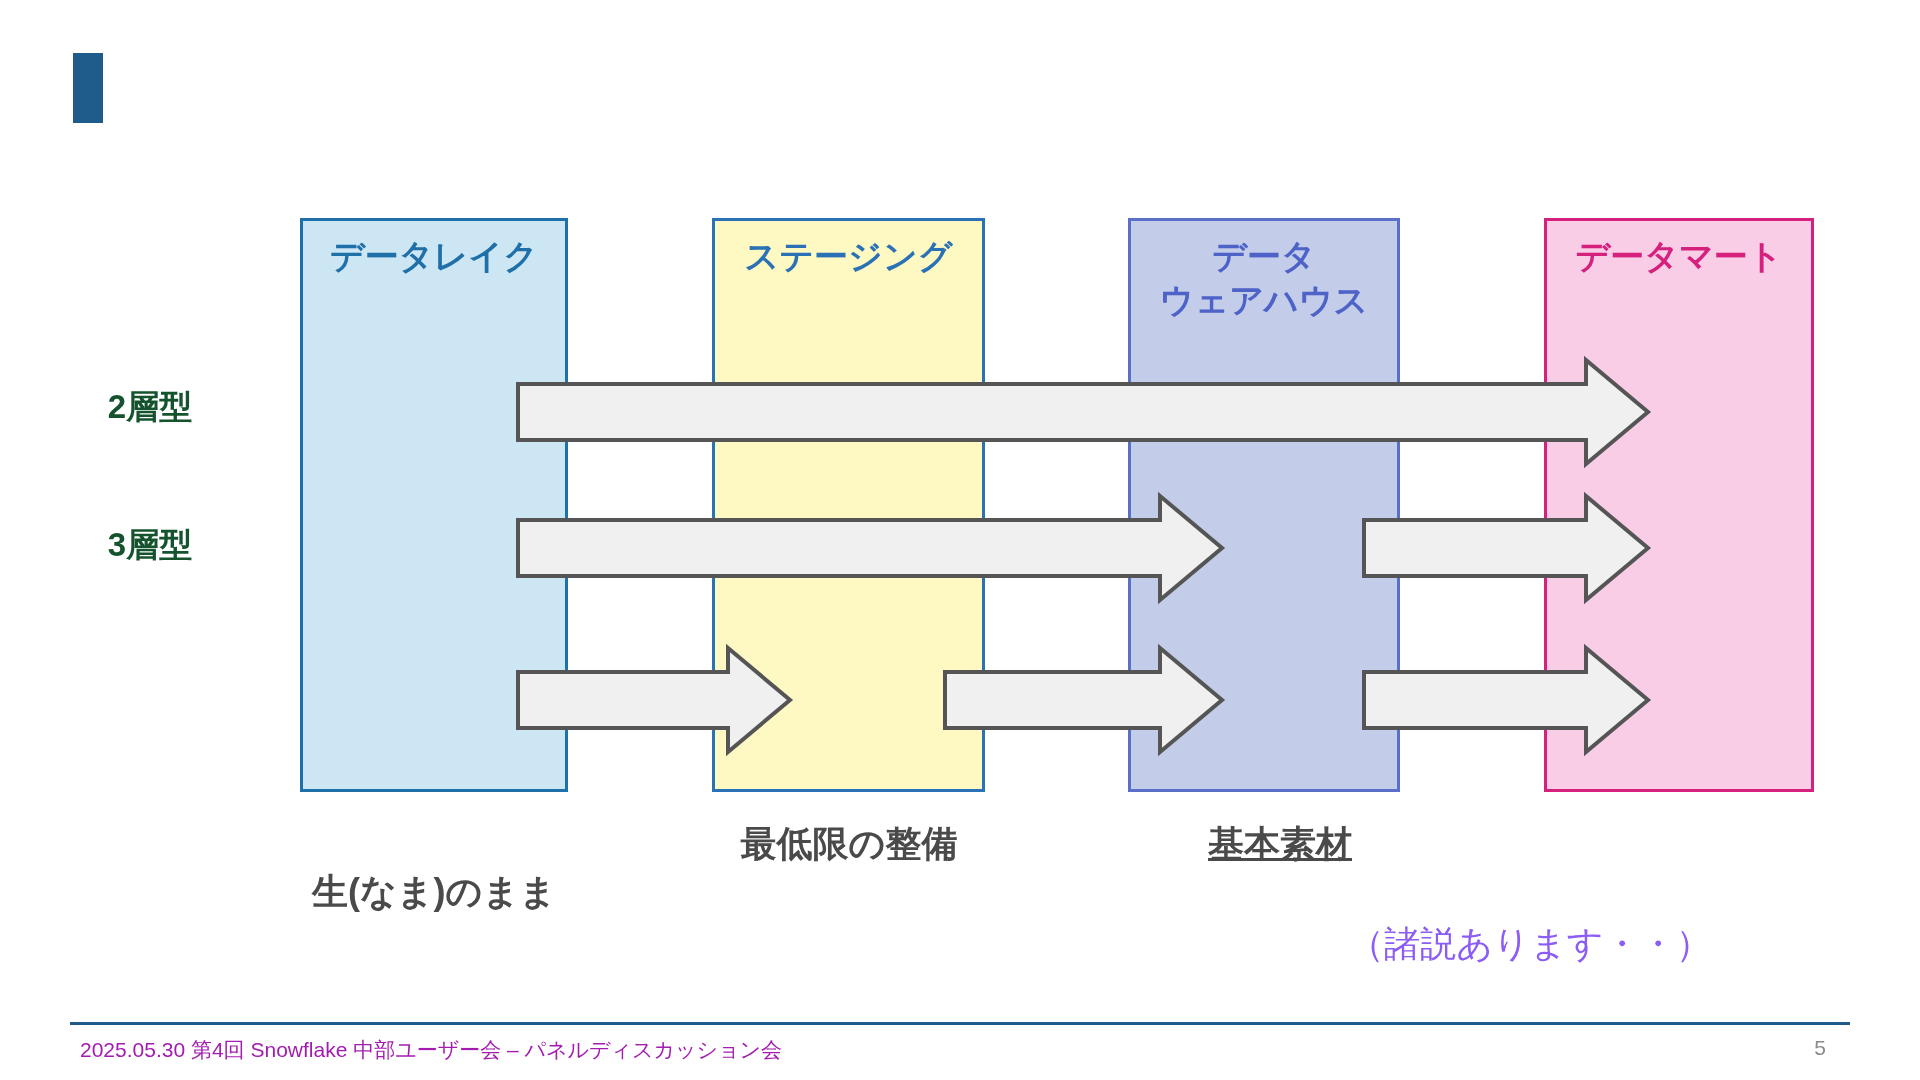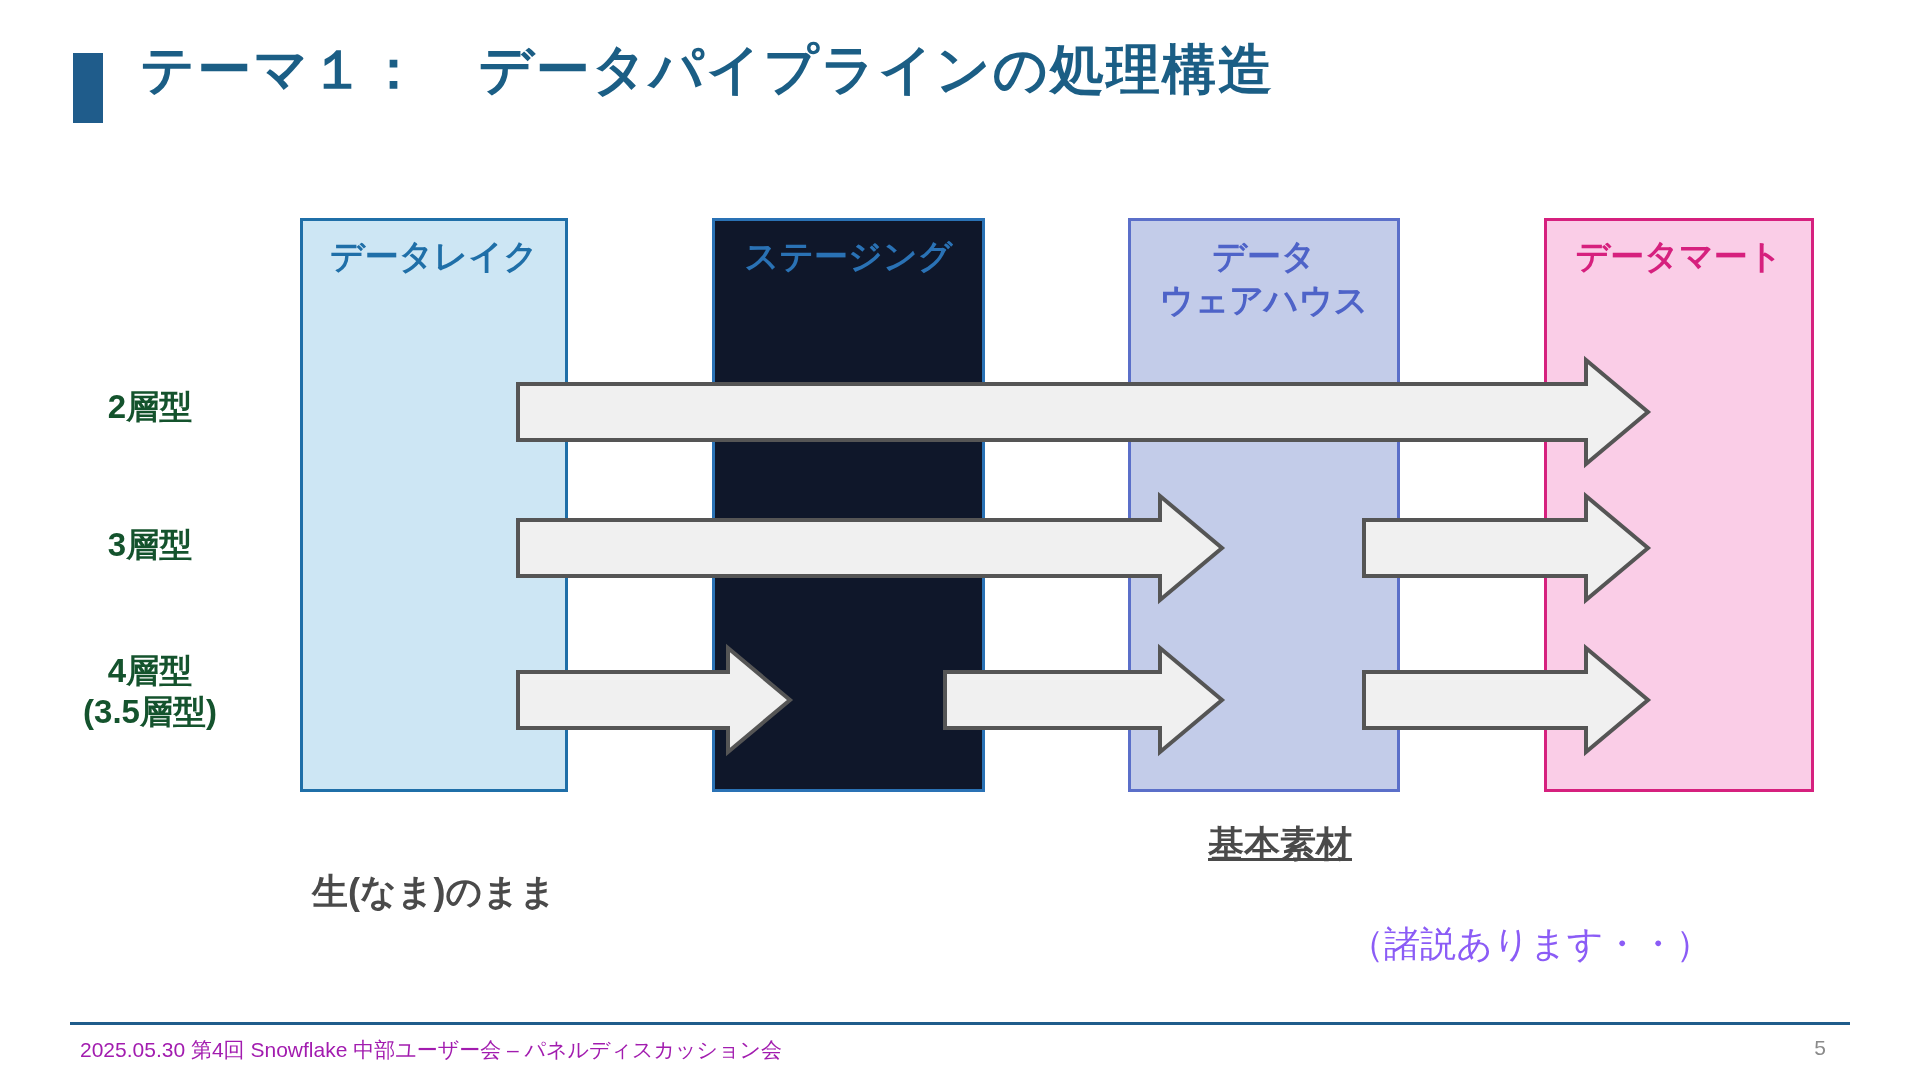--- a/index.html
+++ b/index.html
@@ -110,7 +110,6 @@
 
   <div class="title-row">
     <div class="title-accent" style="background: rgb(31, 92, 139);"></div>
-    <div class="title-text" style="color: rgb(27, 94, 133);">テーマ１：　データパイプラインの処理構造</div>
   </div>
 
   <div class="diagram">

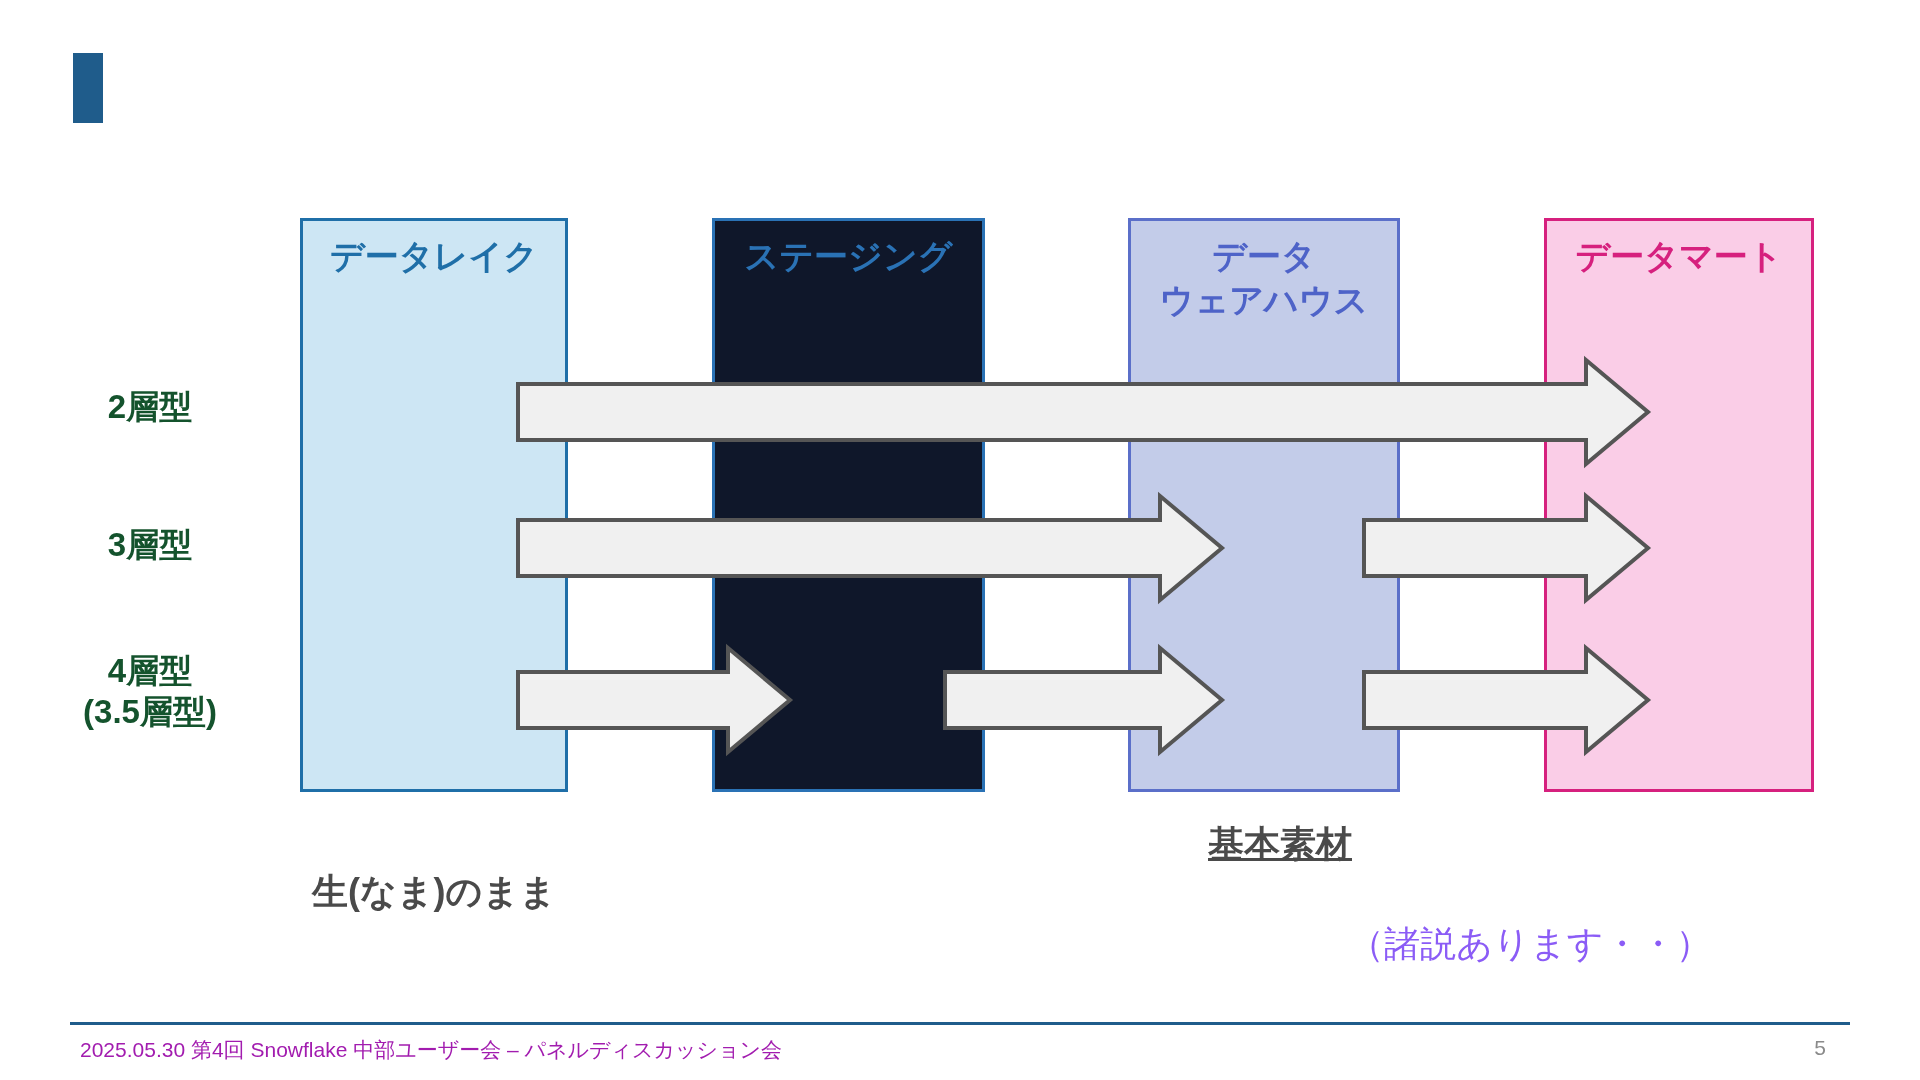--- a/index.html
+++ b/index.html
@@ -117,7 +117,7 @@
     <div class="col" id="col-lake" style="background: rgb(205, 230, 244); border-color: rgb(31, 111, 168);">
       <div class="col-title" style="color: rgb(31, 111, 168);">データレイク</div>
     </div>
-    <div class="col" id="col-stage" style="background: #0f172a; border-color: rgb(42, 114, 181);">
+    <div class="col" id="col-stage" style="background: #fef9c3; border-color: rgb(42, 114, 181);">
       <div class="col-title" style="color: rgb(42, 114, 181);">ステージング</div>
     </div>
     <div class="col" id="col-dwh" style="background: rgb(195, 204, 233); border-color: rgb(91, 111, 201);">

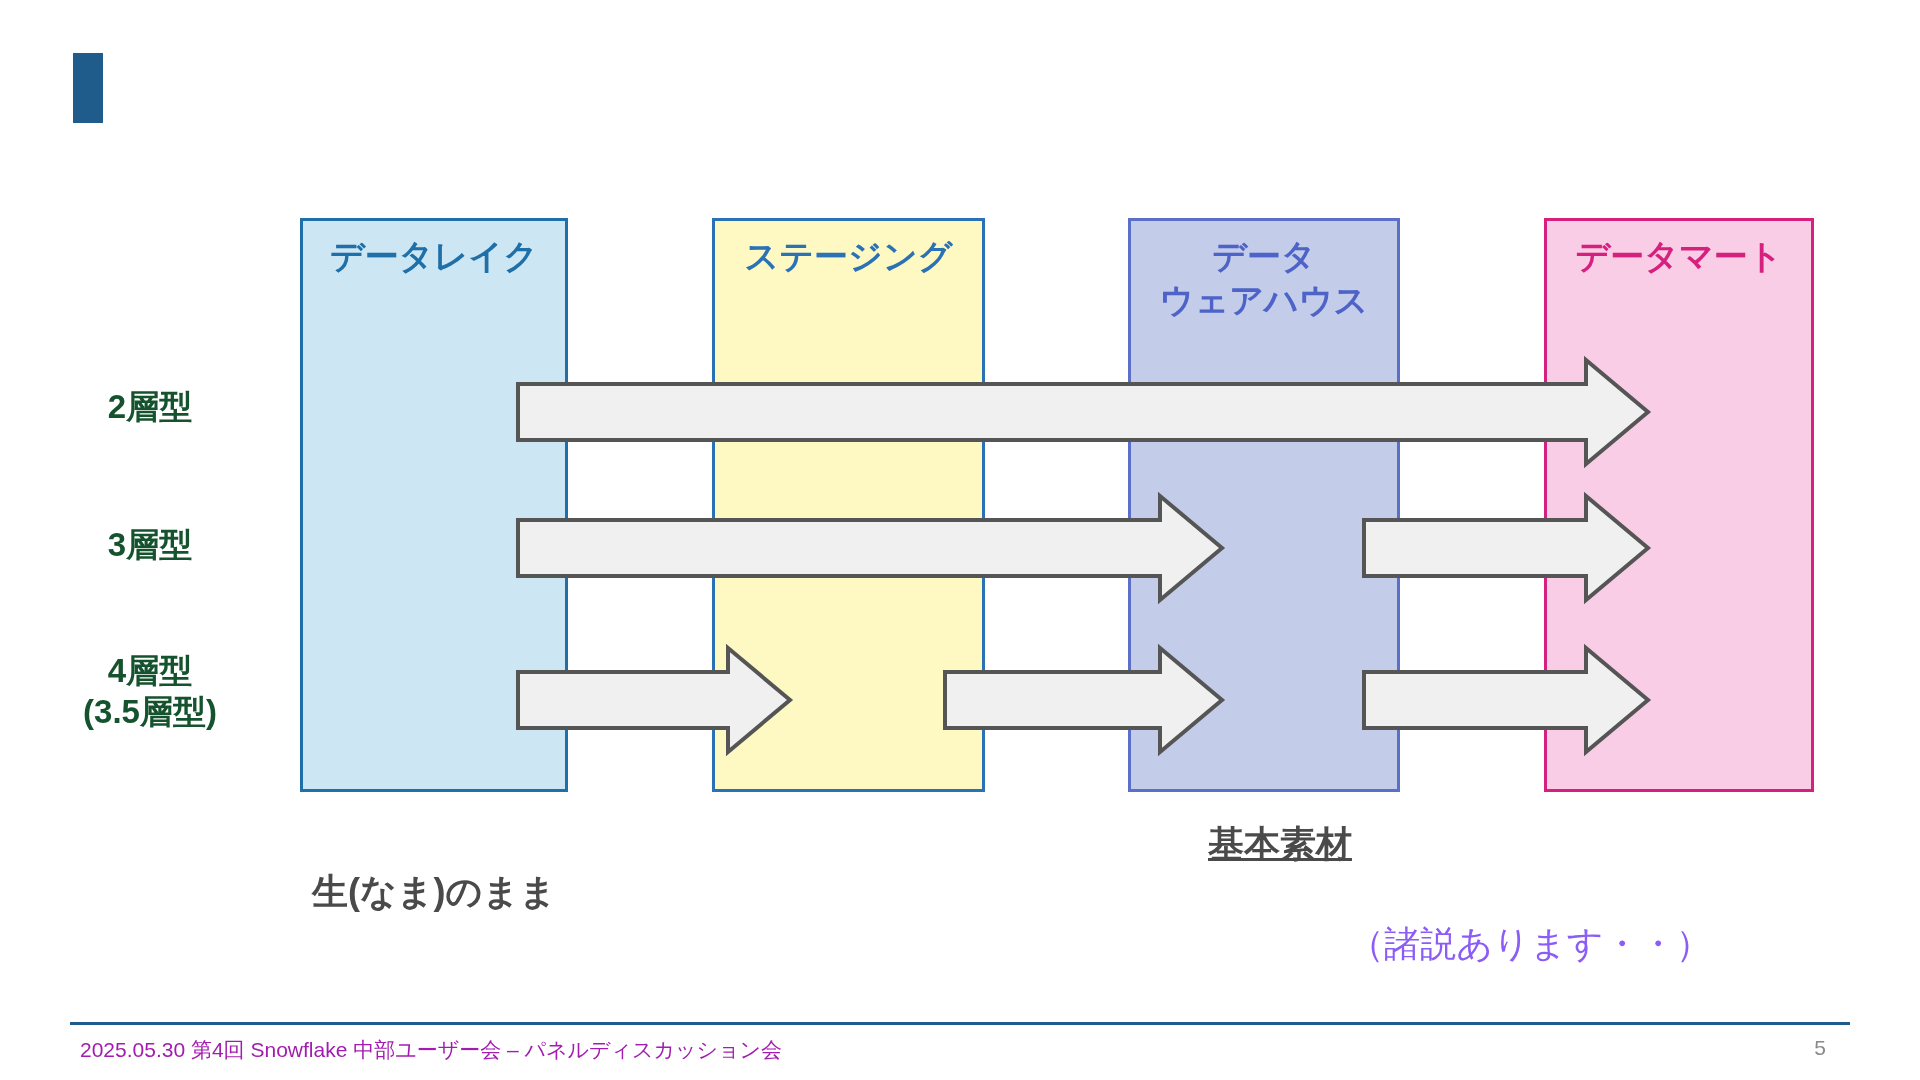--- a/index.html
+++ b/index.html
@@ -130,8 +130,6 @@
 
     <div class="row-label" id="row-label-0">2層型</div>
     <div class="row-label" id="row-label-1">3層型</div>
-    <div class="row-label" id="row-label-2">4層型
-(3.5層型)</div>
 
     <div id="arrow-layer">
         <div class="arrow" style="left: 515px; top: 357px;">

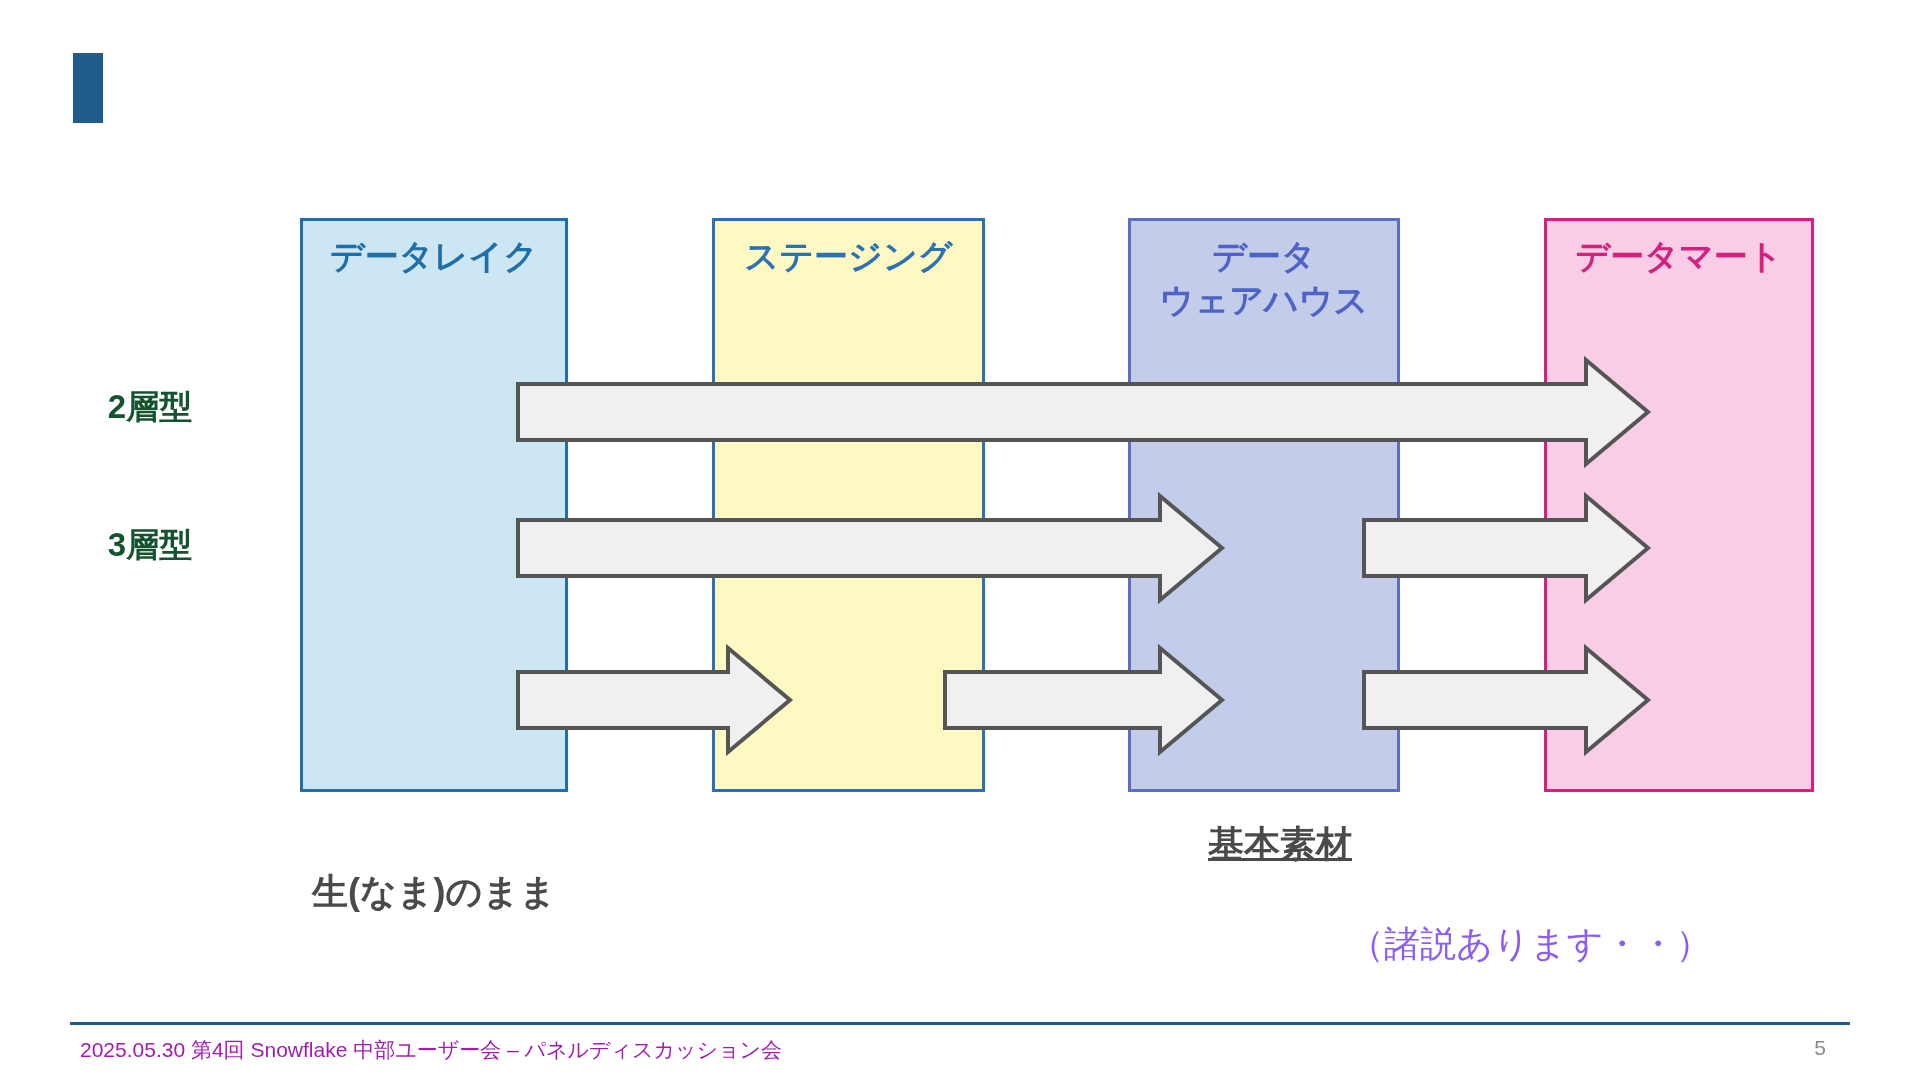--- a/index.html
+++ b/index.html
@@ -165,6 +165,7 @@
       </div>
 
     <div class="bottom-caption" id="cap-0">生(なま)のまま</div>
+    <div class="bottom-caption" id="cap-1">最低限の整備</div>
     <div class="bottom-caption" id="cap-2">基本素材</div>
 
     <div class="note">（諸説あります・・）</div>

